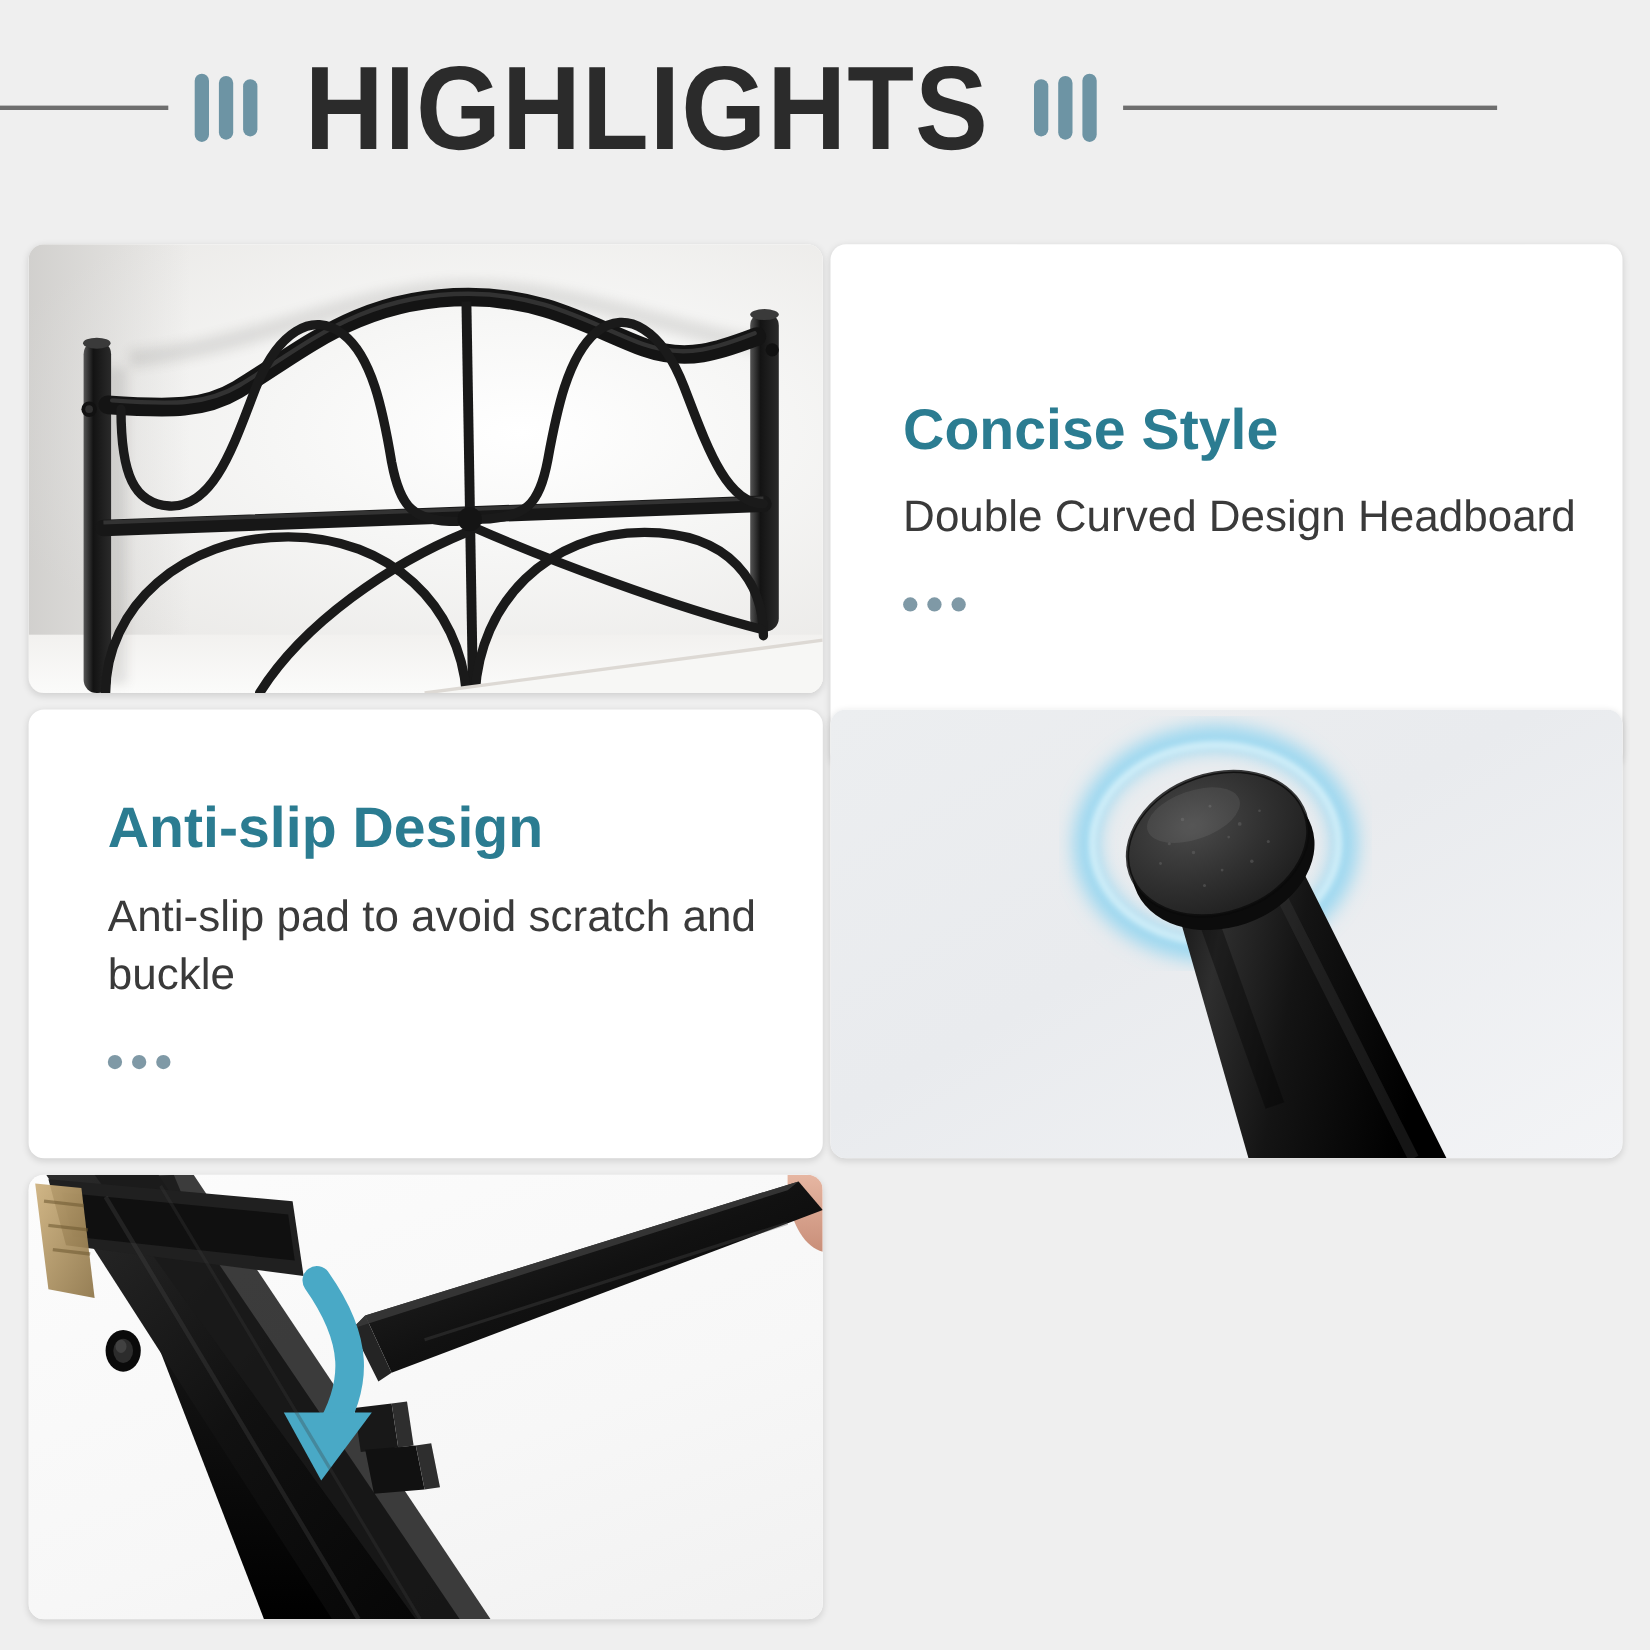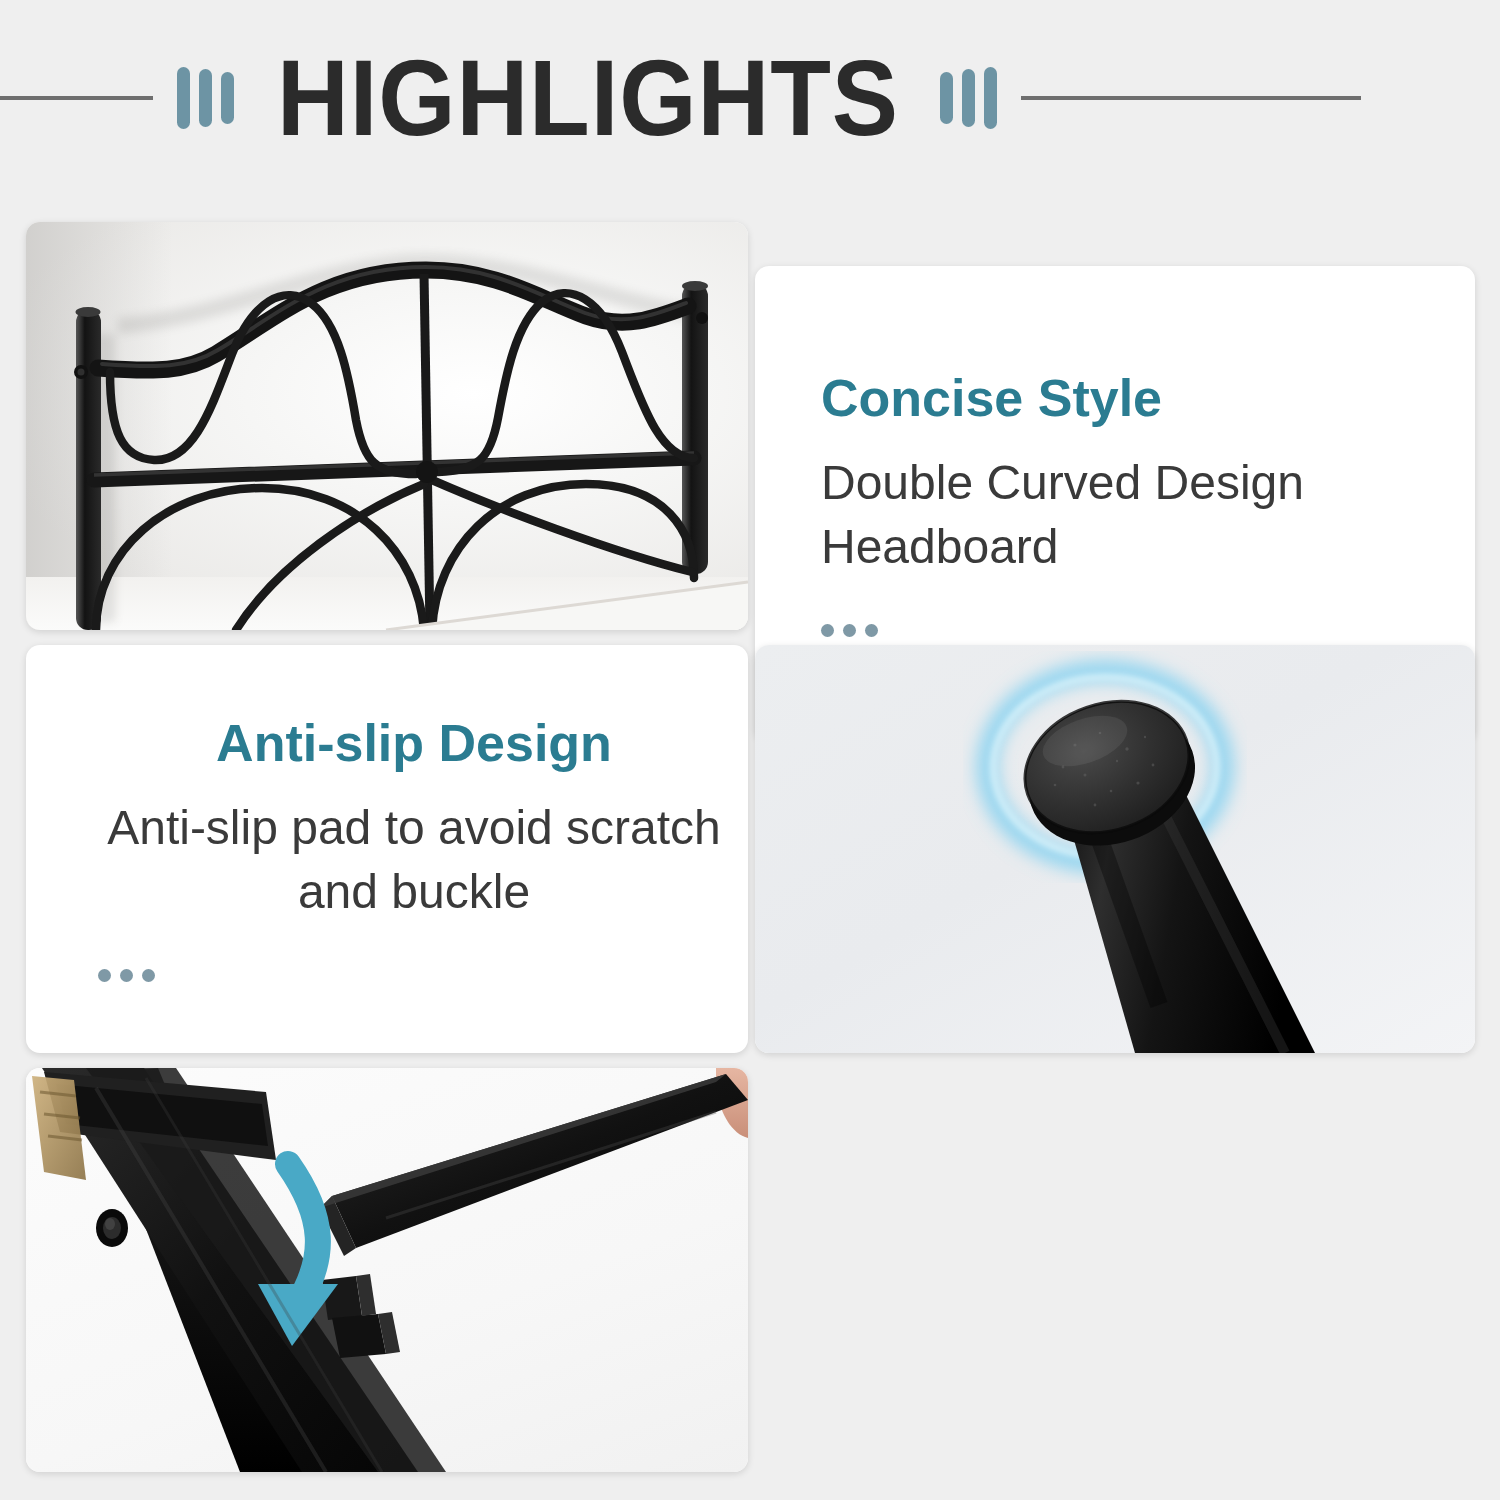--- a/index.html
+++ b/index.html
@@ -86,7 +86,7 @@
   }
 
   .c-img-1  { left: 0;    top: 0;   width: 722px; height: 408px; }
-  .c-txt-1  { left: 729px; top: 0;   width: 720px; height: 476px; margin-top: 44px; }
+  .c-txt-1  { left: 729px; top: 0;   width: 720px; height: 476px; }
   .c-txt-2  { left: 0;    top: 423px; width: 722px; height: 408px; text-align: center; }
   .c-img-2  { left: 729px; top: 423px; width: 720px; height: 408px; }
   .c-img-3  { left: 0;    top: 846px; width: 722px; height: 404px; }

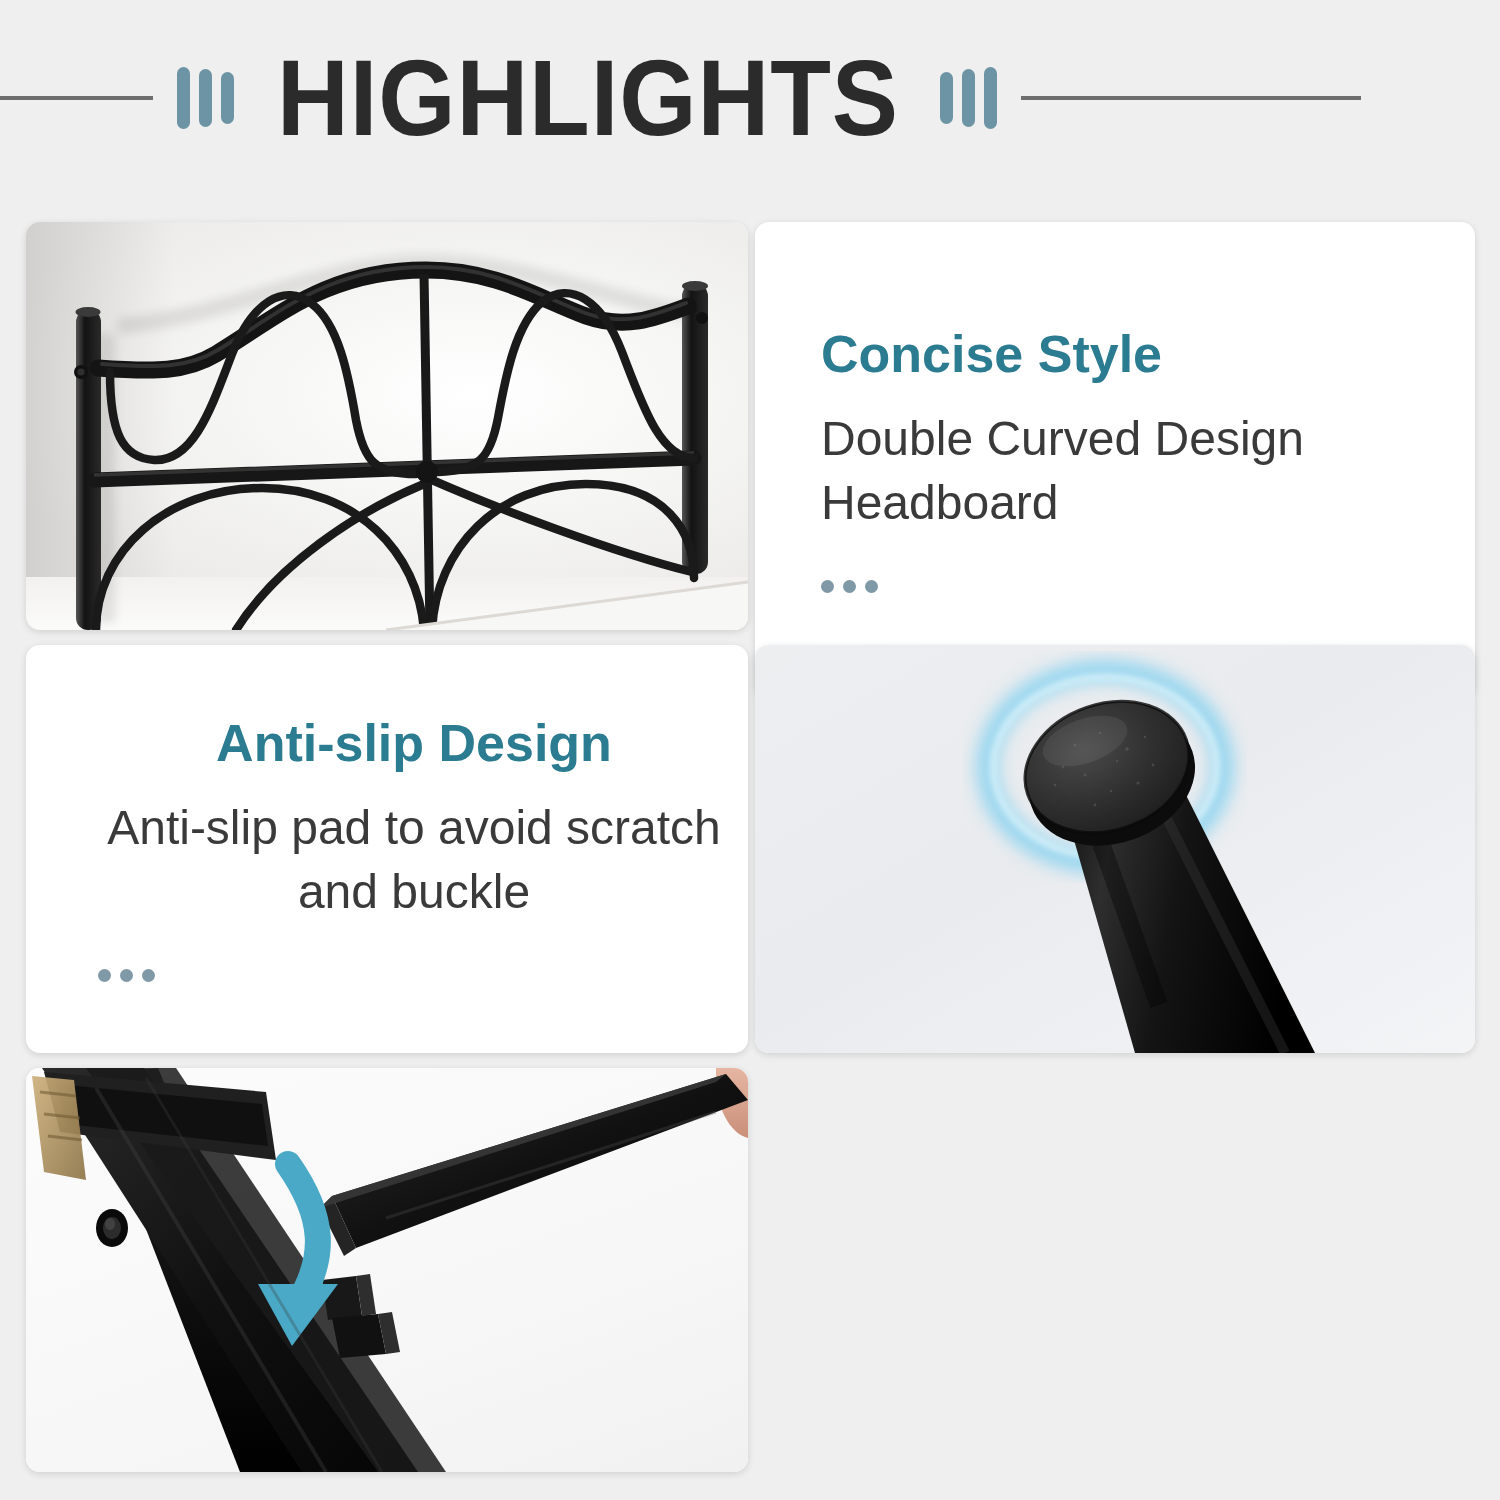--- a/index.html
+++ b/index.html
@@ -115,7 +115,7 @@
   }
 
   .feat-desc {
-    font-size: 48px;
+    font-size: 40px;
     color: #3a3a3a;
     line-height: 1.32;
     font-weight: normal;

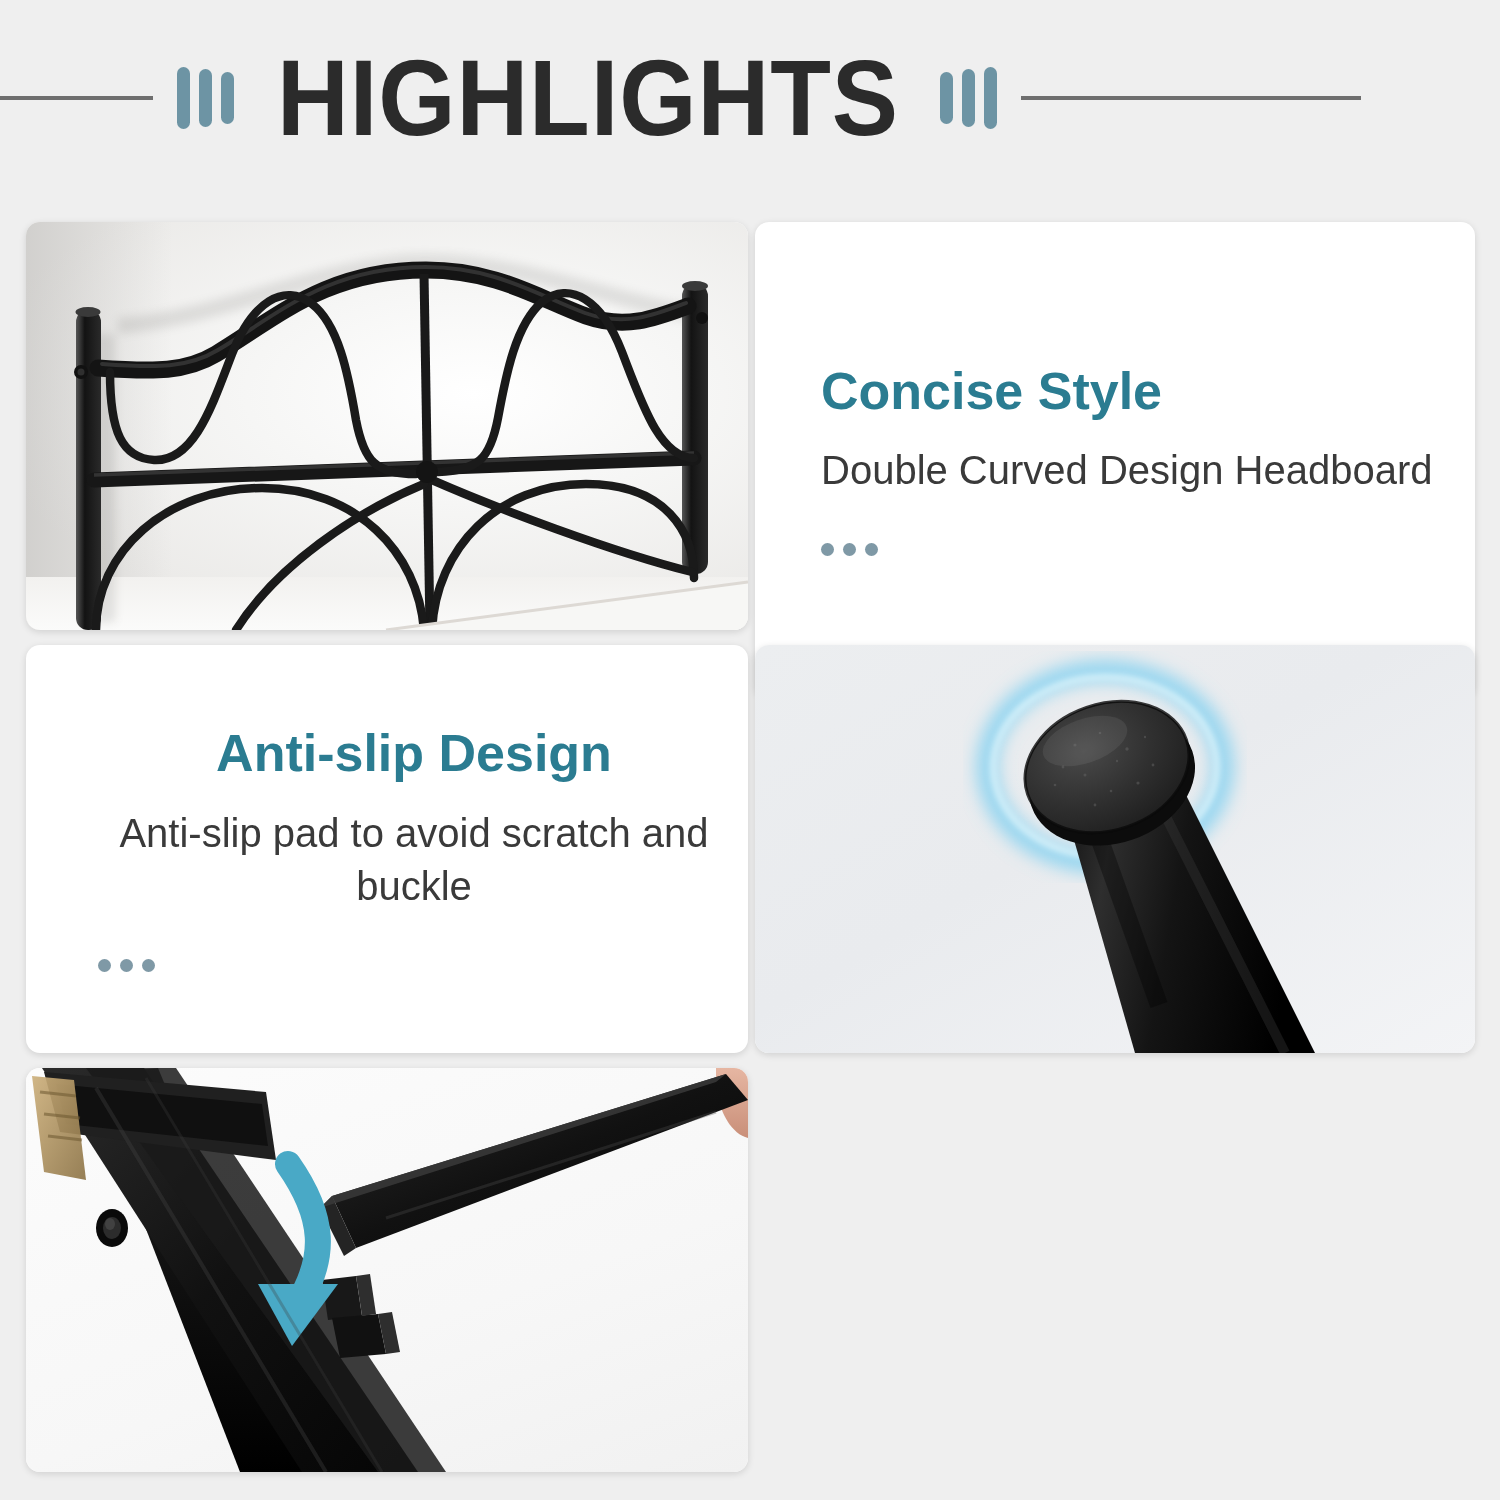--- a/index.html
+++ b/index.html
@@ -87,7 +87,7 @@
 
   .c-img-1  { left: 0;    top: 0;   width: 722px; height: 408px; }
   .c-txt-1  { left: 729px; top: 0;   width: 720px; height: 476px; }
-  .c-txt-2  { left: 0;    top: 423px; width: 722px; height: 408px; text-align: center; }
+  .c-txt-2  { left: 0;    top: 423px; width: 722px; height: 408px; }
   .c-img-2  { left: 729px; top: 423px; width: 720px; height: 408px; }
   .c-img-3  { left: 0;    top: 846px; width: 722px; height: 404px; }
   .c-txt-3  { left: 729px; top: 846px; width: 720px; height: 404px; }

